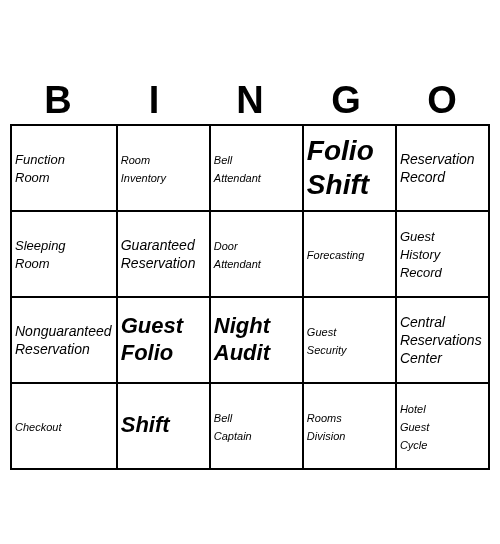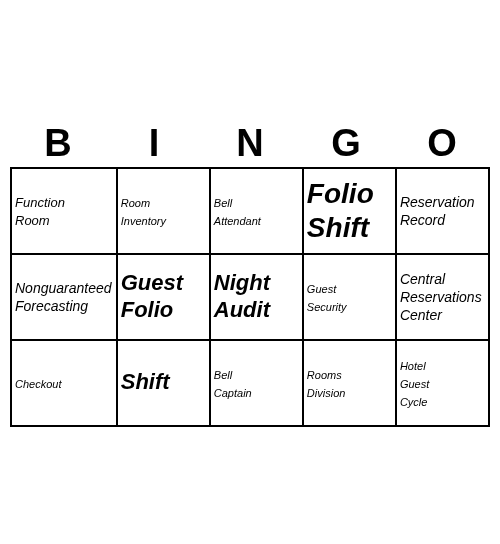--- a/index.html
+++ b/index.html
@@ -98,6 +98,18 @@
 Record</span></td>
         </tr>
         <tr>
+          <td><span class="cell-text " style="white-space: pre-line;">Sleeping
+Room</span></td>
+          <td><span class="cell-text xsmall" style="white-space: pre-line;">Guaranteed
+Reservation</span></td>
+          <td><span class="cell-text small" style="white-space: pre-line;">Door
+Attendant</span></td>
+          <td><span class="cell-text small" style="white-space: pre-line;">Forecasting</span></td>
+          <td><span class="cell-text " style="white-space: pre-line;">Guest
+History
+Record</span></td>
+        </tr>
+        <tr>
           <td><span class="cell-text xsmall" style="white-space: pre-line;">Nonguaranteed
 Forecasting</span></td>
           <td><span class="cell-text large" style="white-space: pre-line;">Guest

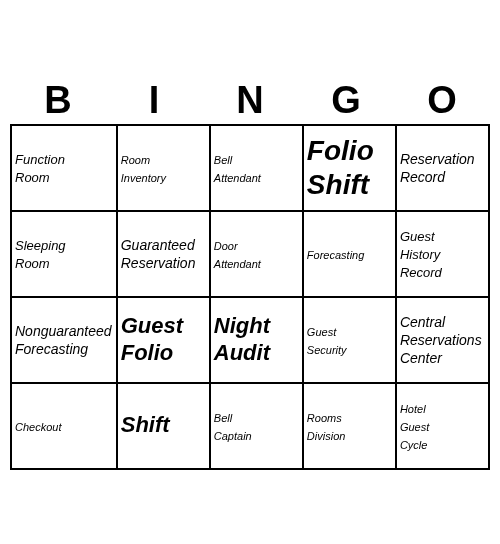--- a/index.html
+++ b/index.html
@@ -111,7 +111,7 @@
         </tr>
         <tr>
           <td><span class="cell-text xsmall" style="white-space: pre-line;">Nonguaranteed
-Forecasting</span></td>
+Reservation</span></td>
           <td><span class="cell-text large" style="white-space: pre-line;">Guest
 Folio</span></td>
           <td><span class="cell-text large" style="white-space: pre-line;">Night

